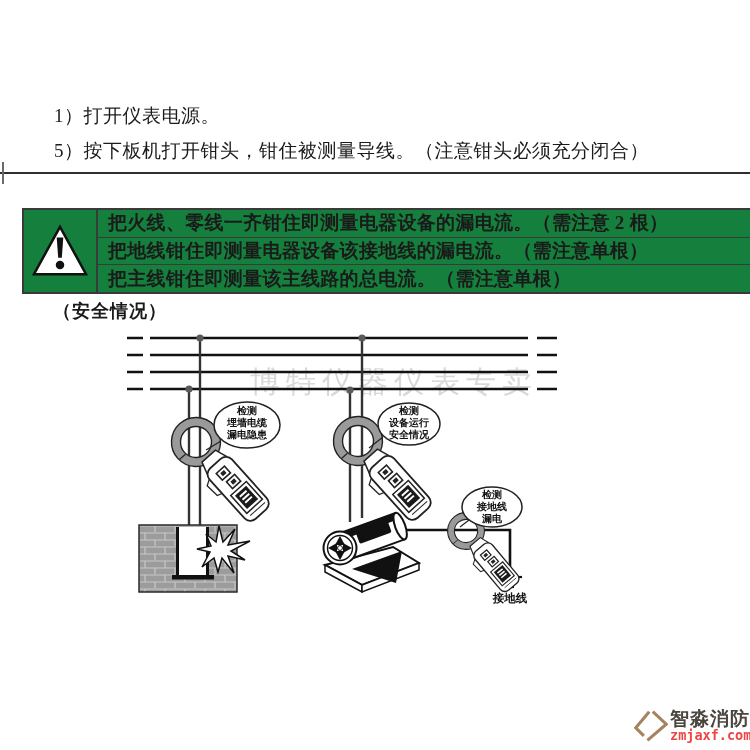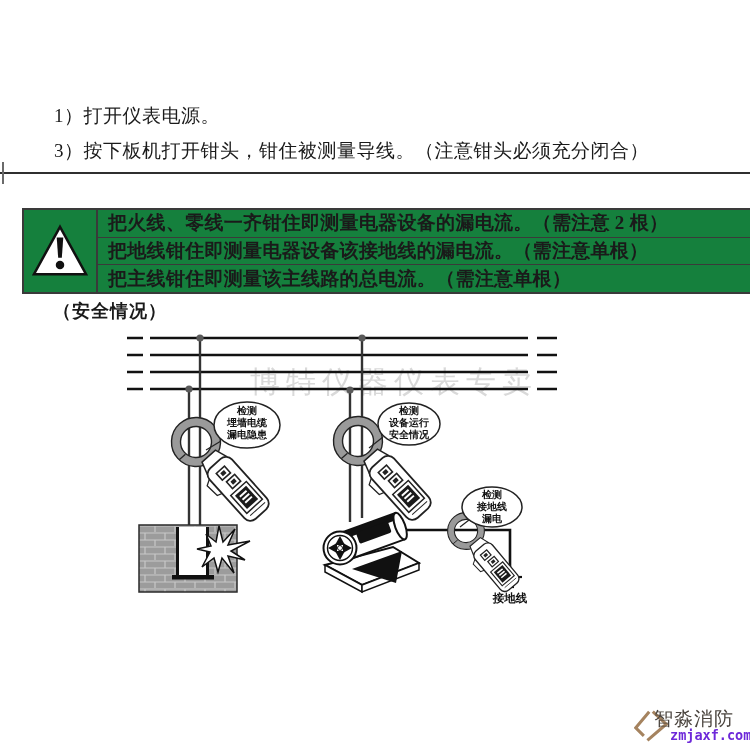--- a/index.html
+++ b/index.html
@@ -56,7 +56,7 @@
 <body>
 
 <div class="abs step" style="top:103px">1）打开仪表电源。</div>
-<div class="abs step" style="top:138px">3）按下板机打开钳头，钳住被测量导线。（注意钳头必须充分闭合）</div>
+<div class="abs step" style="top:138px">5）按下板机打开钳头，钳住被测量导线。（注意钳头必须充分闭合）</div>
 
 <div class="abs" id="rule-top"></div>
 <div class="abs" id="edge-tick-left"></div>

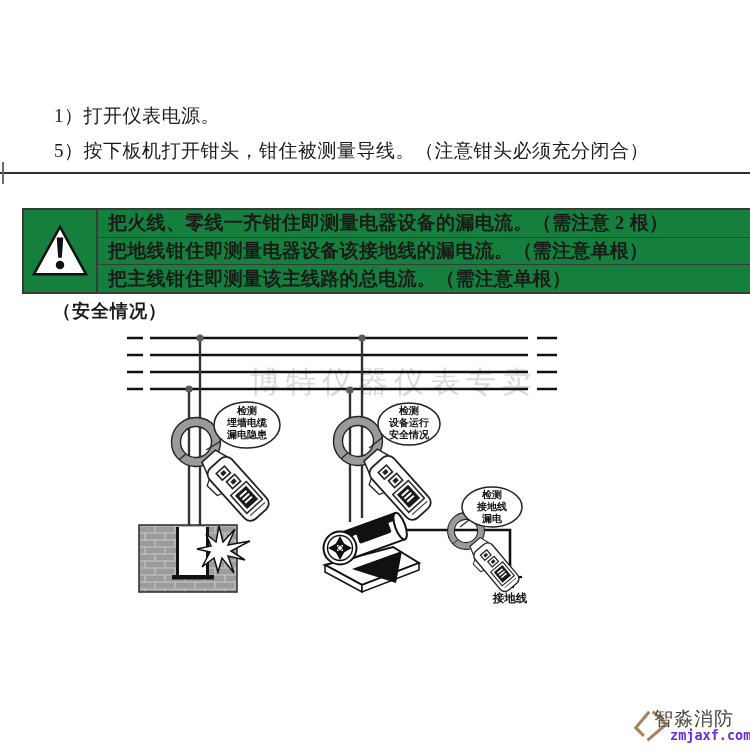--- a/index.html
+++ b/index.html
@@ -36,7 +36,7 @@
   #brand{left:630px;top:704px;width:118px;height:42px;}
   #brand .mark{position:absolute;left:4px;top:4px;}
   #brand .title{
-    position:absolute;left:24px;top:2px;font-size:19px;font-weight:normal;
+    position:absolute;left:40px;top:2px;font-size:19px;font-weight:bold;
     color:#4a443e;font-family:"DejaVu Sans","Liberation Sans",sans-serif;letter-spacing:1px;
     white-space:nowrap;
   }

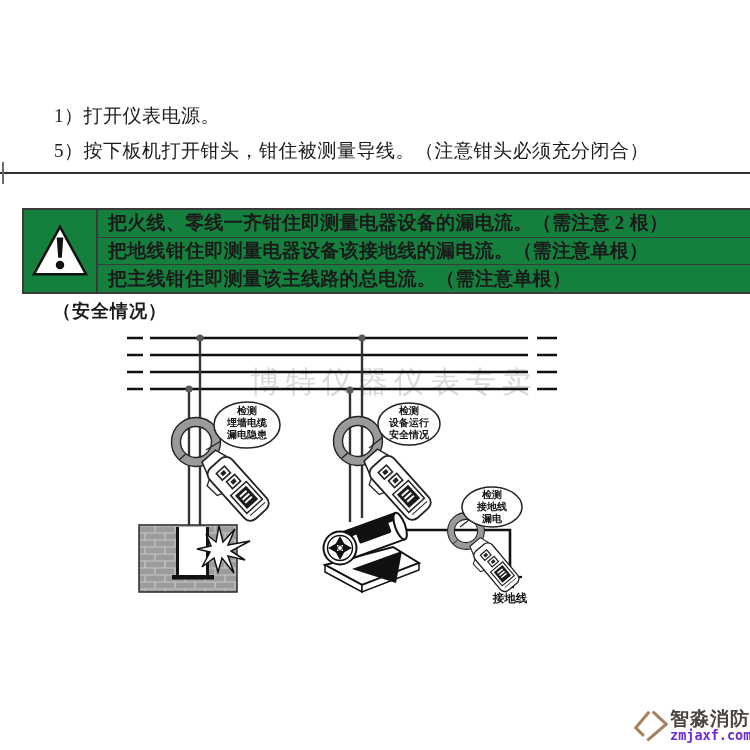--- a/index.html
+++ b/index.html
@@ -42,7 +42,7 @@
   }
   #brand .domain{
     position:absolute;left:40px;top:23px;font-size:13.5px;font-weight:bold;
-    color:#6d28d9;font-family:"DejaVu Sans Mono","Liberation Mono",monospace;
+    color:#ef4444;font-family:"DejaVu Sans Mono","Liberation Mono",monospace;
     white-space:nowrap;
   }
   .co-text{font-size:10px;font-weight:bold;fill:#111;

